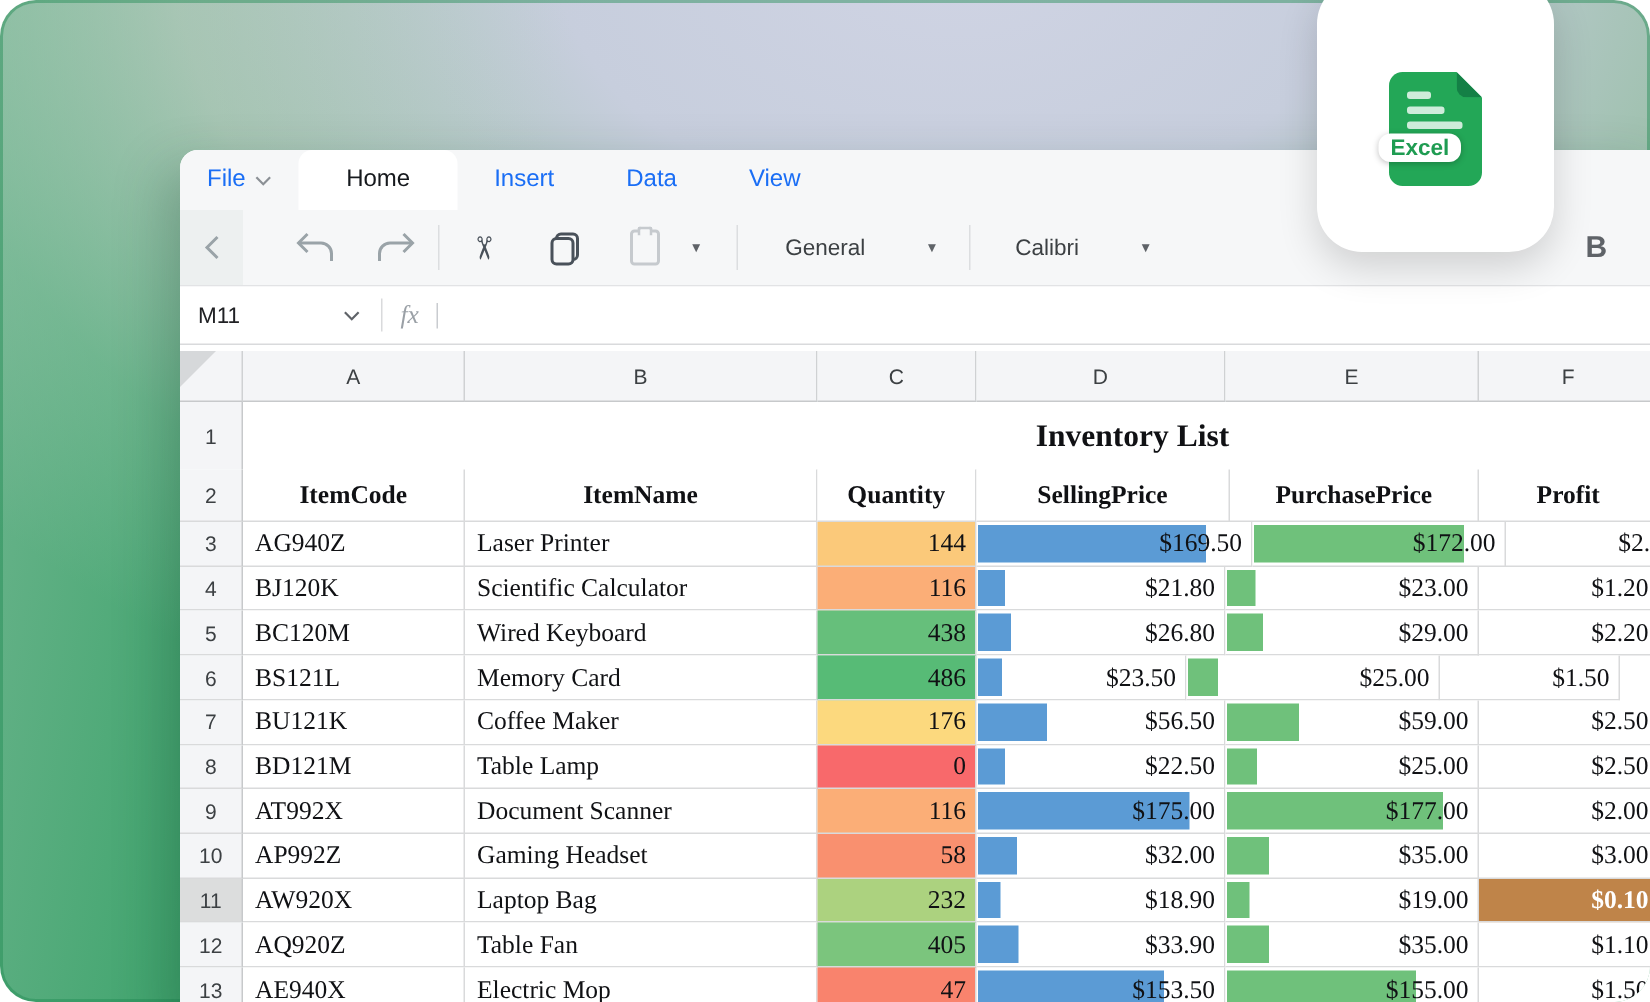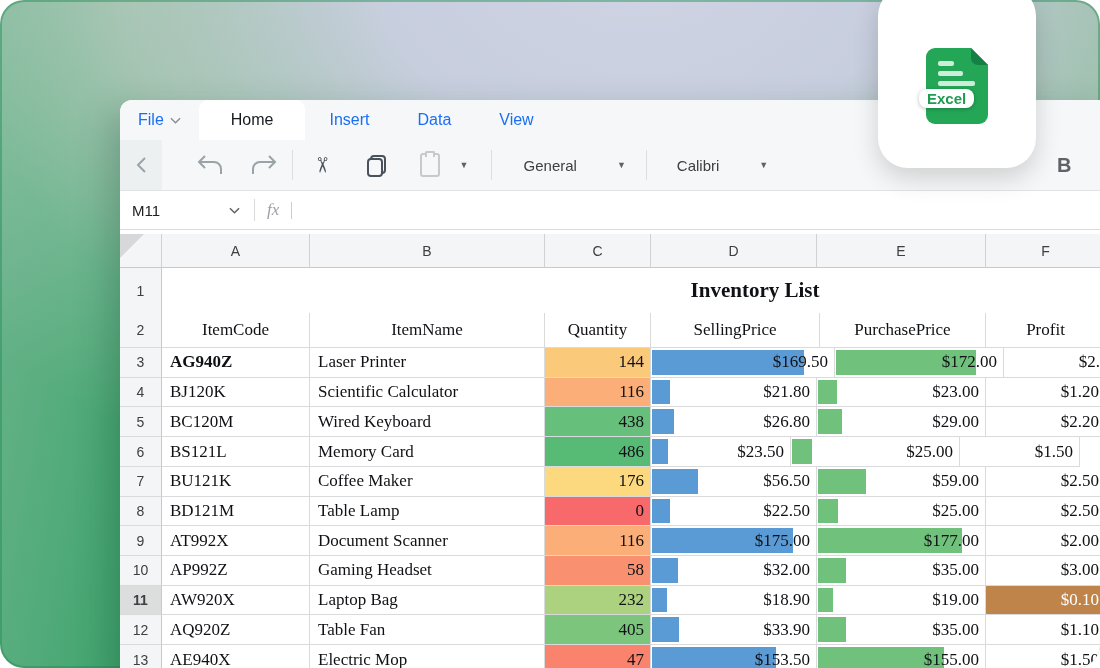--- a/index.html
+++ b/index.html
@@ -68,7 +68,7 @@
   .hdr2-row .c{height:35px;}
   .r .c{height:29.72px;}
   .cell-text{font-size:17px;color:#101114;}
-  .b{font-weight:normal;}
+  .b{font-weight:bold;}
   .al{padding-left:8px;justify-content:flex-start;}
   .ar{padding-right:6px;justify-content:flex-end;}
   .ac{justify-content:center;}

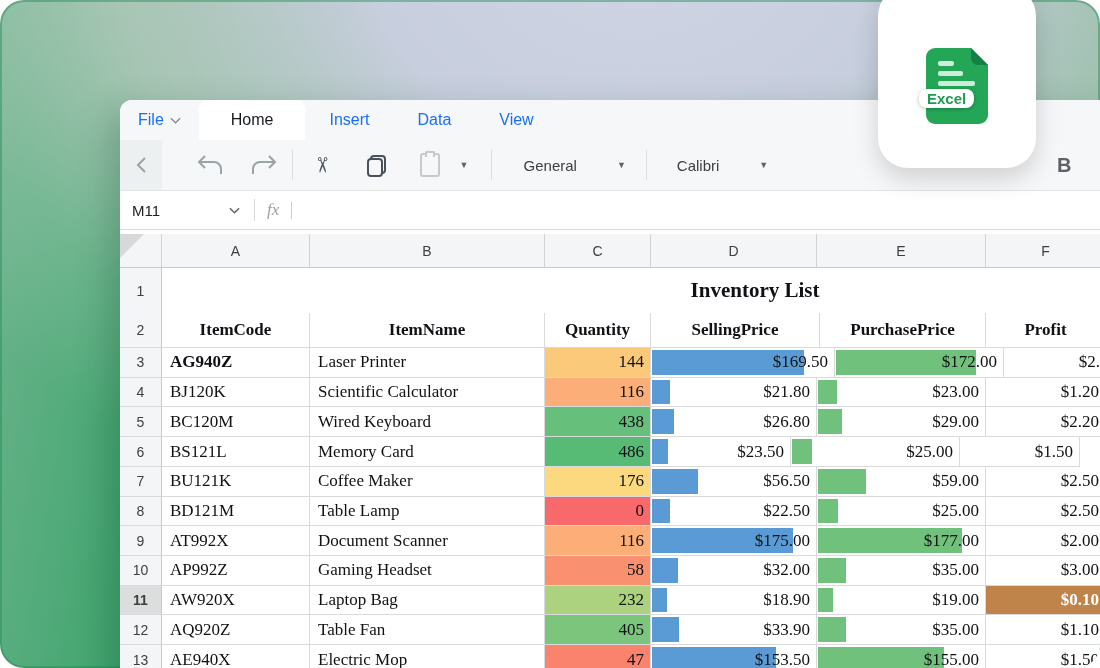--- a/index.html
+++ b/index.html
@@ -197,7 +197,7 @@
         </div>
         <div class="grow r">
           <div class="c rowhdr" style="width: 42px; flex: 0 0 auto;">3</div>
-          <div class="c cell-text al" style="width: 148px; flex: 0 0 auto; font-weight: bold;">AG940Z</div>
+          <div class="c cell-text al" style="width: 148px; flex: 0 0 auto;">AG940Z</div>
           <div class="c cell-text al" style="width: 235px; flex: 0 0 auto;">Laser Printer</div>
           <div class="c cell-text ar" style="width: 106px; flex: 0 0 auto; background: rgb(251, 201, 122);">144</div>
           <div class="c barcell ar" style="width: 184px; flex: 0 0 auto;">

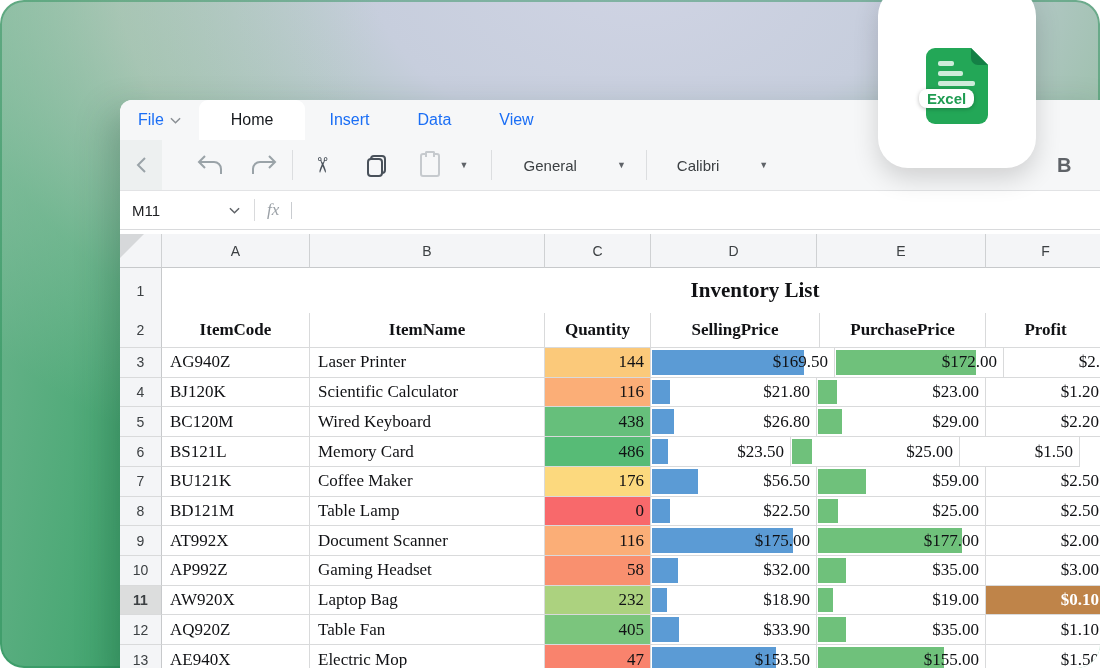--- a/index.html
+++ b/index.html
@@ -61,7 +61,7 @@
      justify-content:center;font-family:"Liberation Sans", sans-serif;font-size:14px;color:#3c4043;}
   .rowhdr{background:#f4f5f7;border-right:1px solid #c7c9cb;border-bottom:1px solid #d9dadb;
      justify-content:center;font-family:"Liberation Sans", sans-serif;font-size:14px;color:#3c4043;}
-  .rowhdr.sel{background:#dcdddd;font-weight:bold;}
+  .rowhdr.sel{background:#dcdddd;}
   .colhdr-row .c{height:34px;}
   .title-row .c{height:45px;border-right:none;border-bottom:none;}
   .title-row .rowhdr{border-right:1px solid #c7c9cb;}

